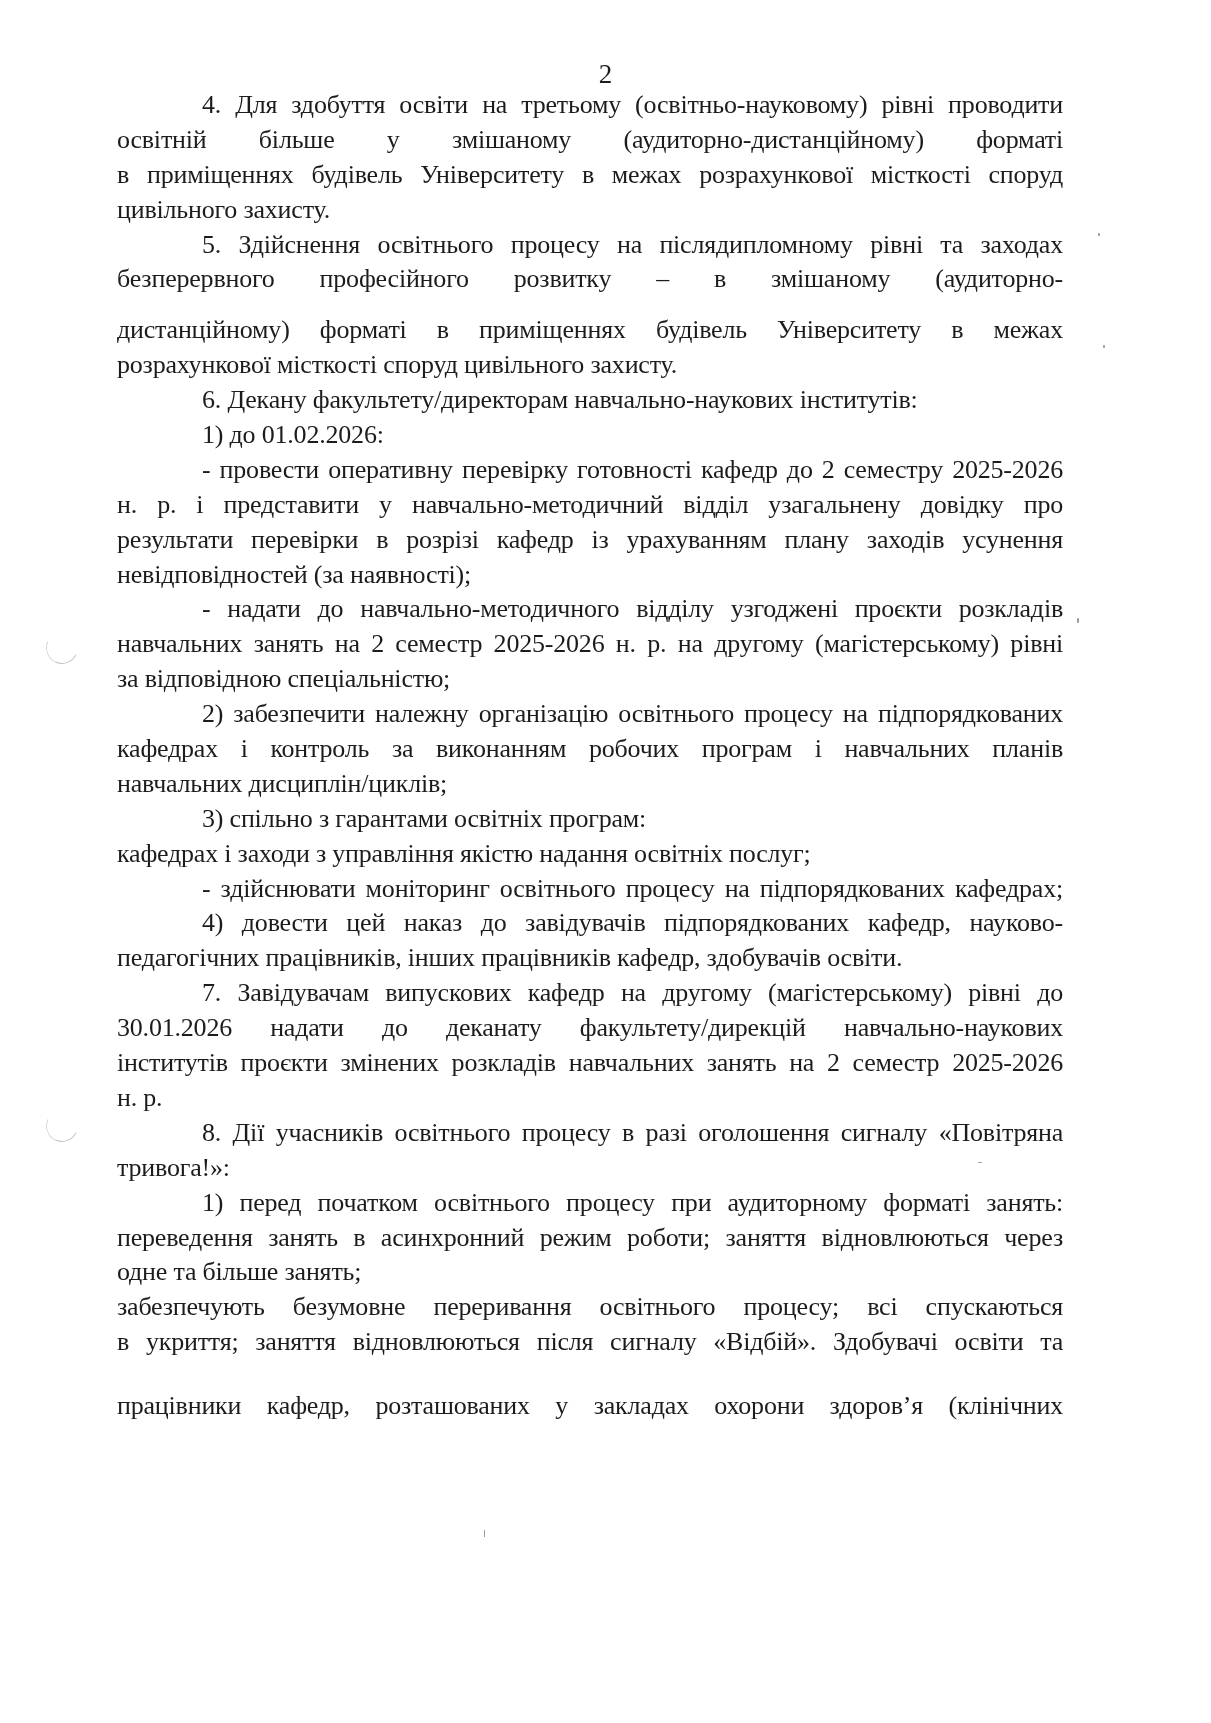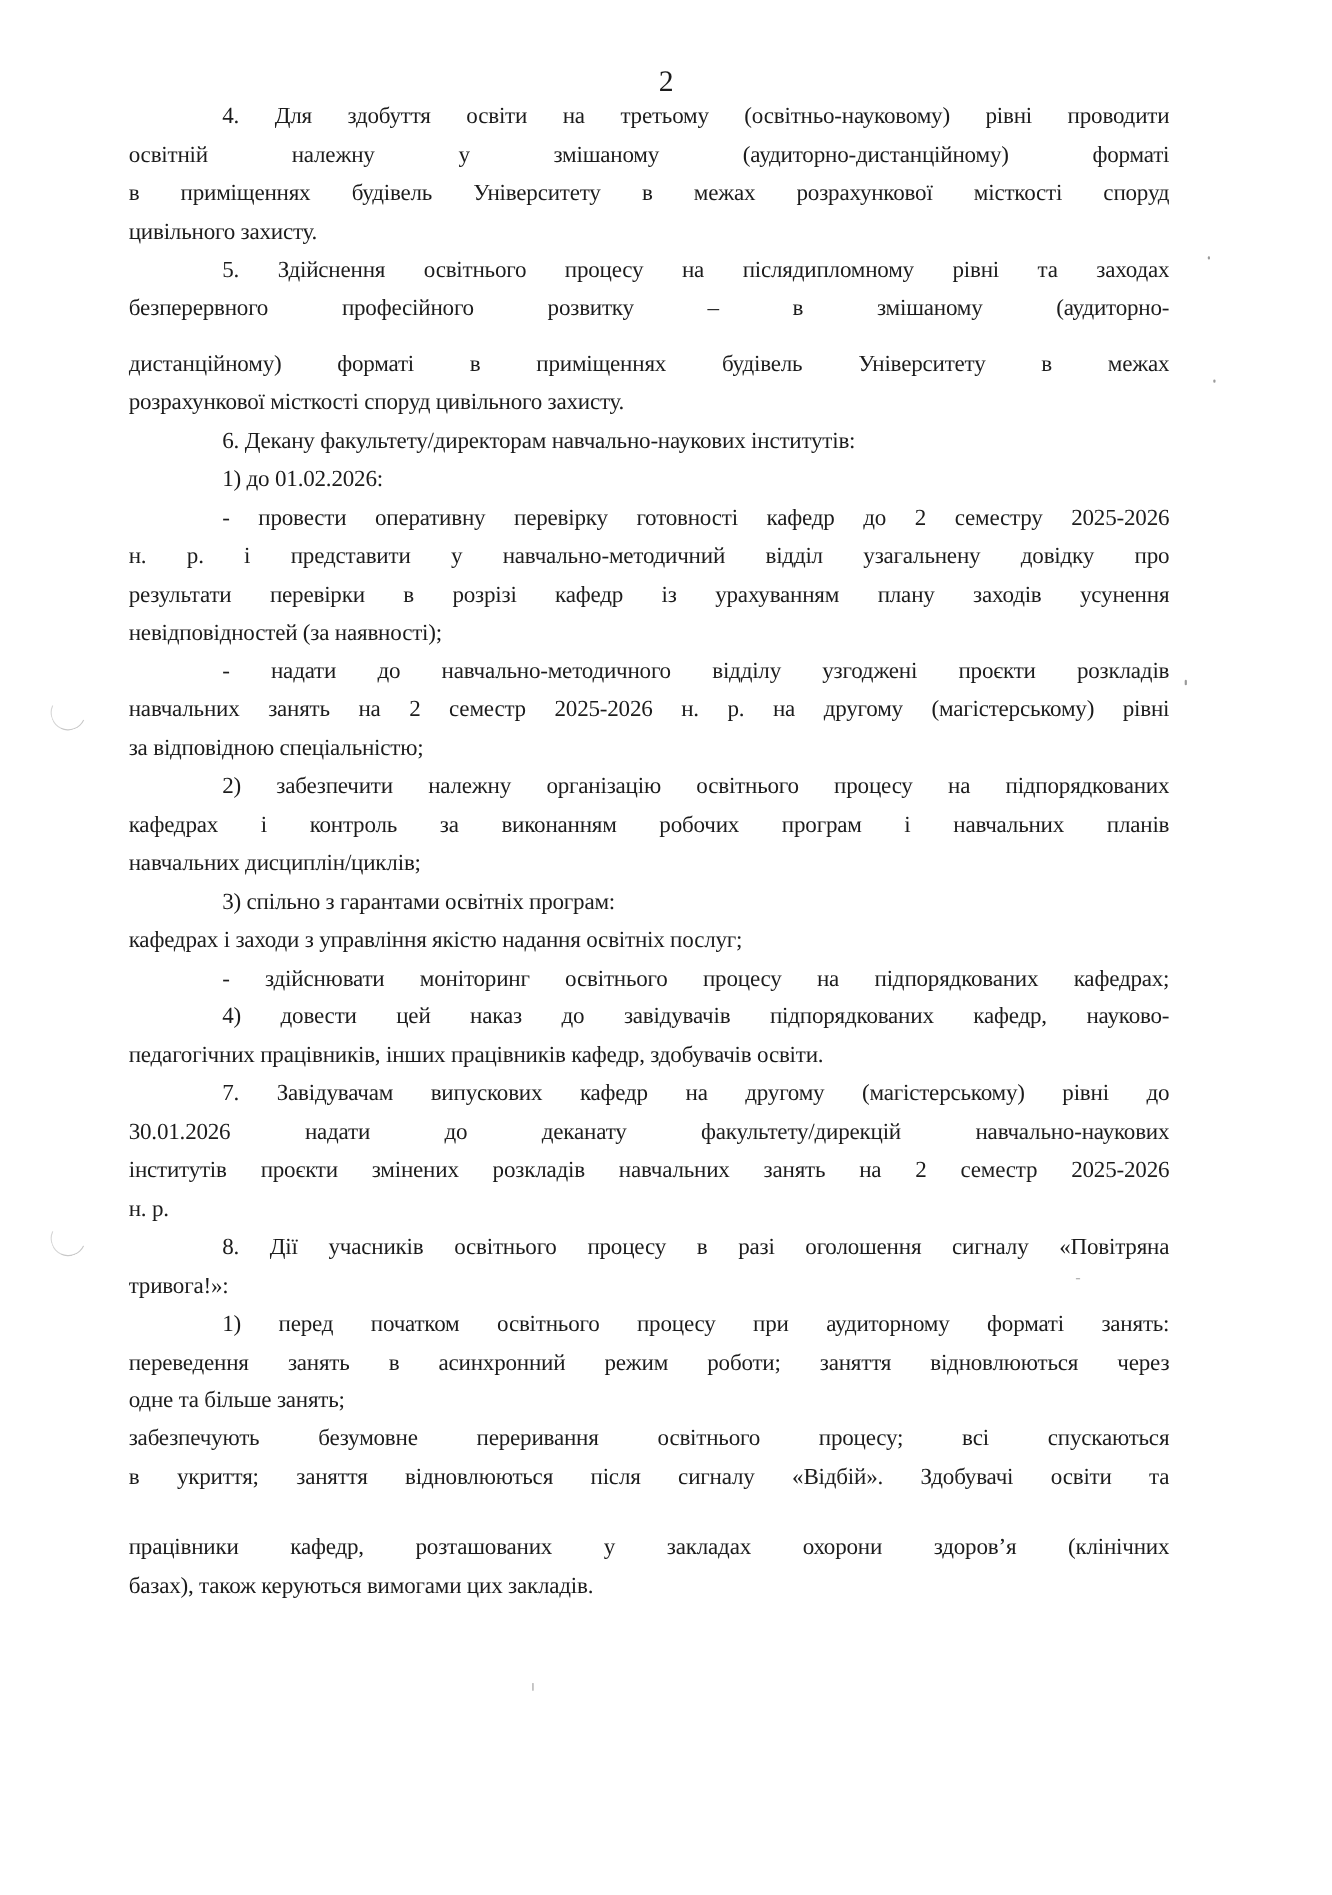--- a/index.html
+++ b/index.html
@@ -15,7 +15,7 @@
     position: absolute; top: 88px; left: 117px; width: 946px;
   }
   .line {
-    display: block; height: 34.9px; line-height: 34.9px; font-size: 21px;
+    display: block; height: 34.9px; line-height: 34.9px; font-size: 26px;
     white-space: nowrap; text-align: justify; text-align-last: justify;
     letter-spacing: -0.2px;
   }

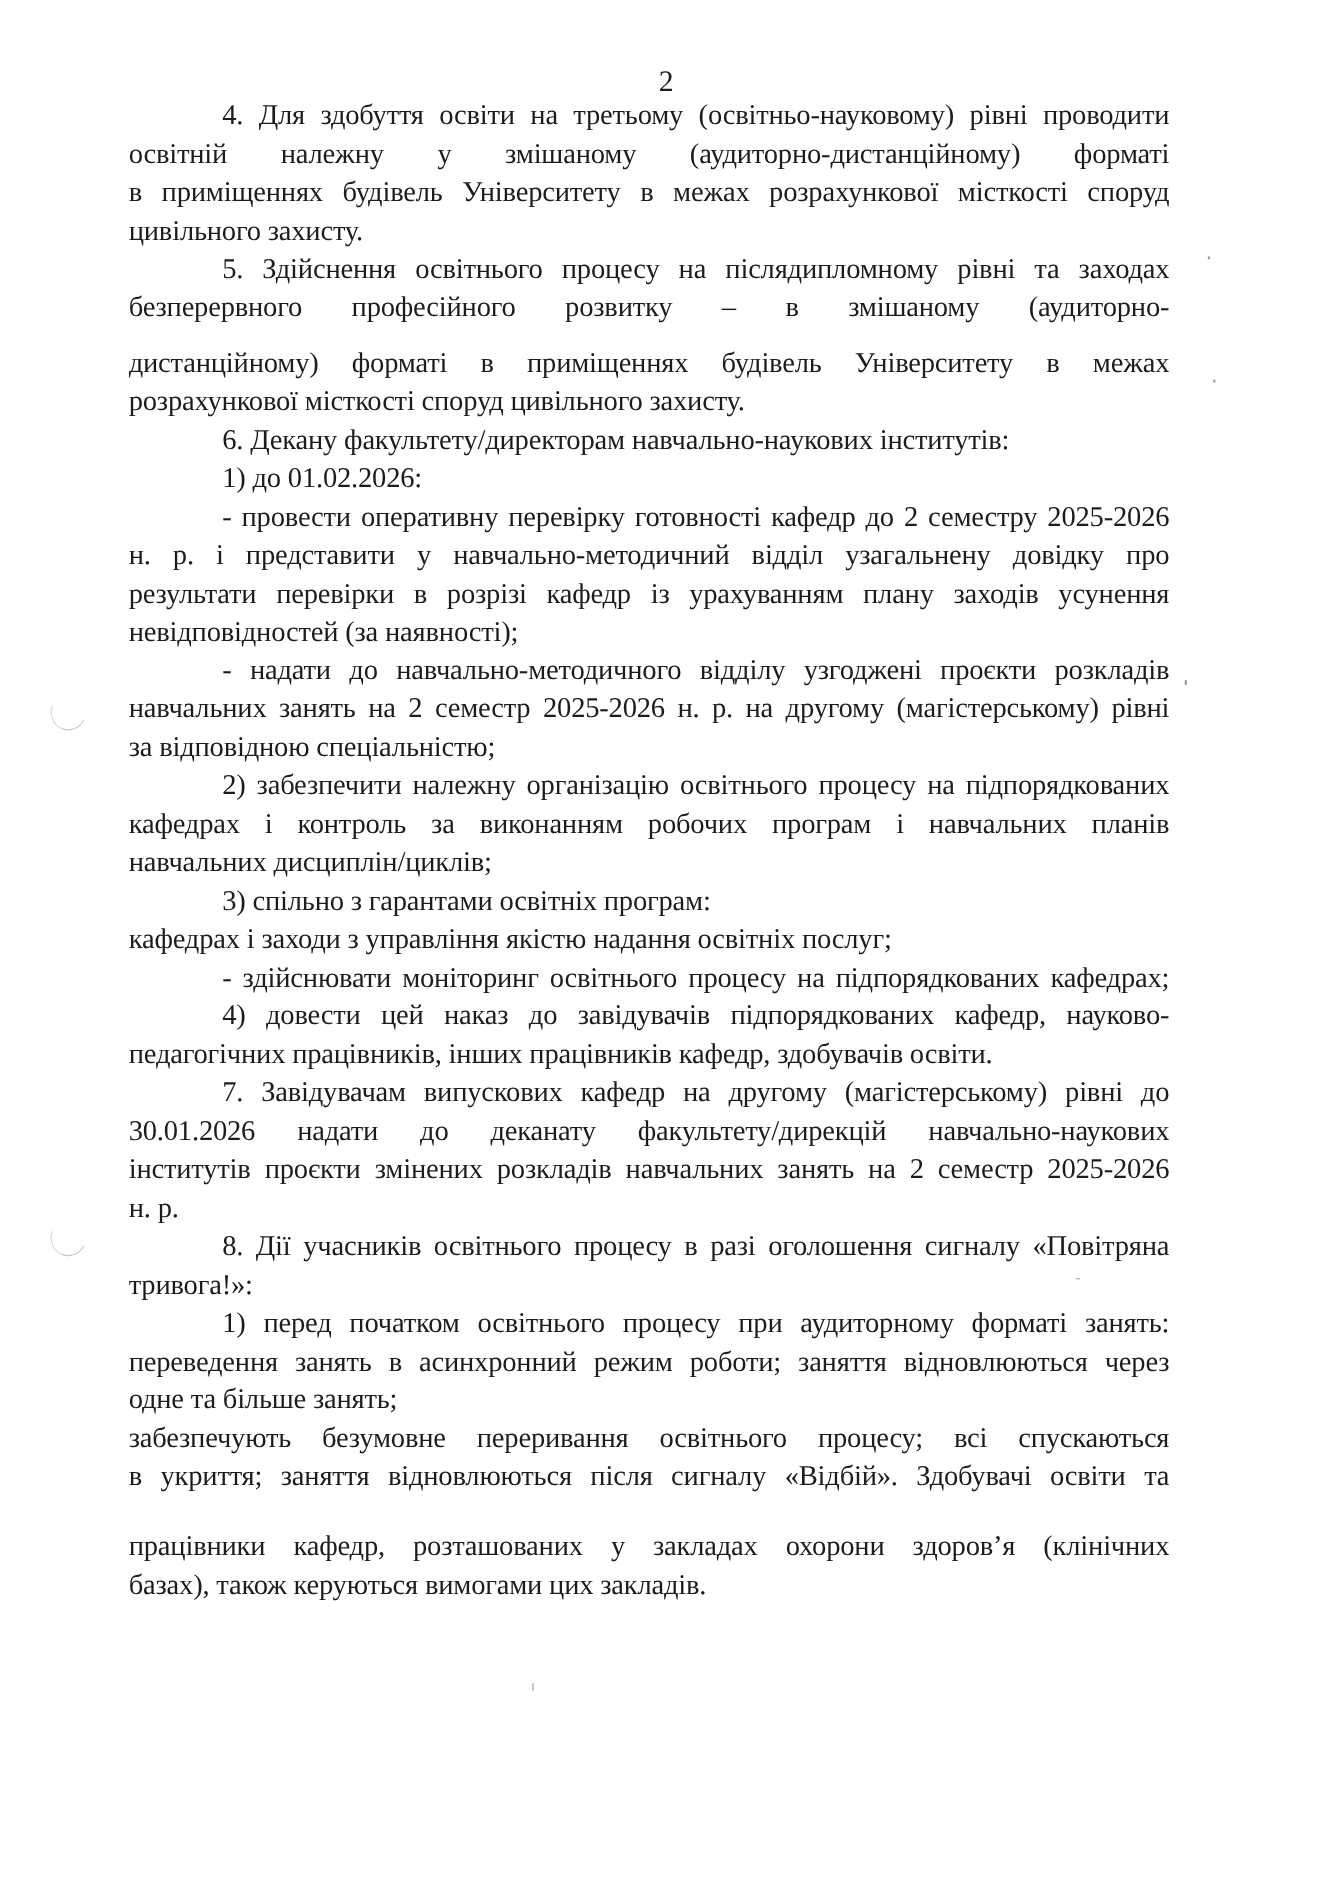--- a/index.html
+++ b/index.html
@@ -36,7 +36,7 @@
 
   <div class="body-text" id="body-text">
       <span class="line indent" style="white-space: normal; overflow: hidden;">4. Для здобуття освіти на третьому (освітньо-науковому) рівні проводити</span>
-      <span class="line" style="white-space: normal; overflow: hidden;">освітній належну у змішаному (аудиторно-дистанційному) форматі</span>
+      <span class="line" style="white-space: normal; overflow: hidden;">освітній більше у змішаному (аудиторно-дистанційному) форматі</span>
       <span class="line" style="white-space: normal; overflow: hidden;">в приміщеннях будівель Університету в межах розрахункової місткості споруд</span>
       <span class="line last" style="white-space: normal; overflow: hidden;">цивільного захисту.</span>
       <span class="line indent" style="white-space: normal; overflow: hidden;">5. Здійснення освітнього процесу на післядипломному рівні та заходах</span>

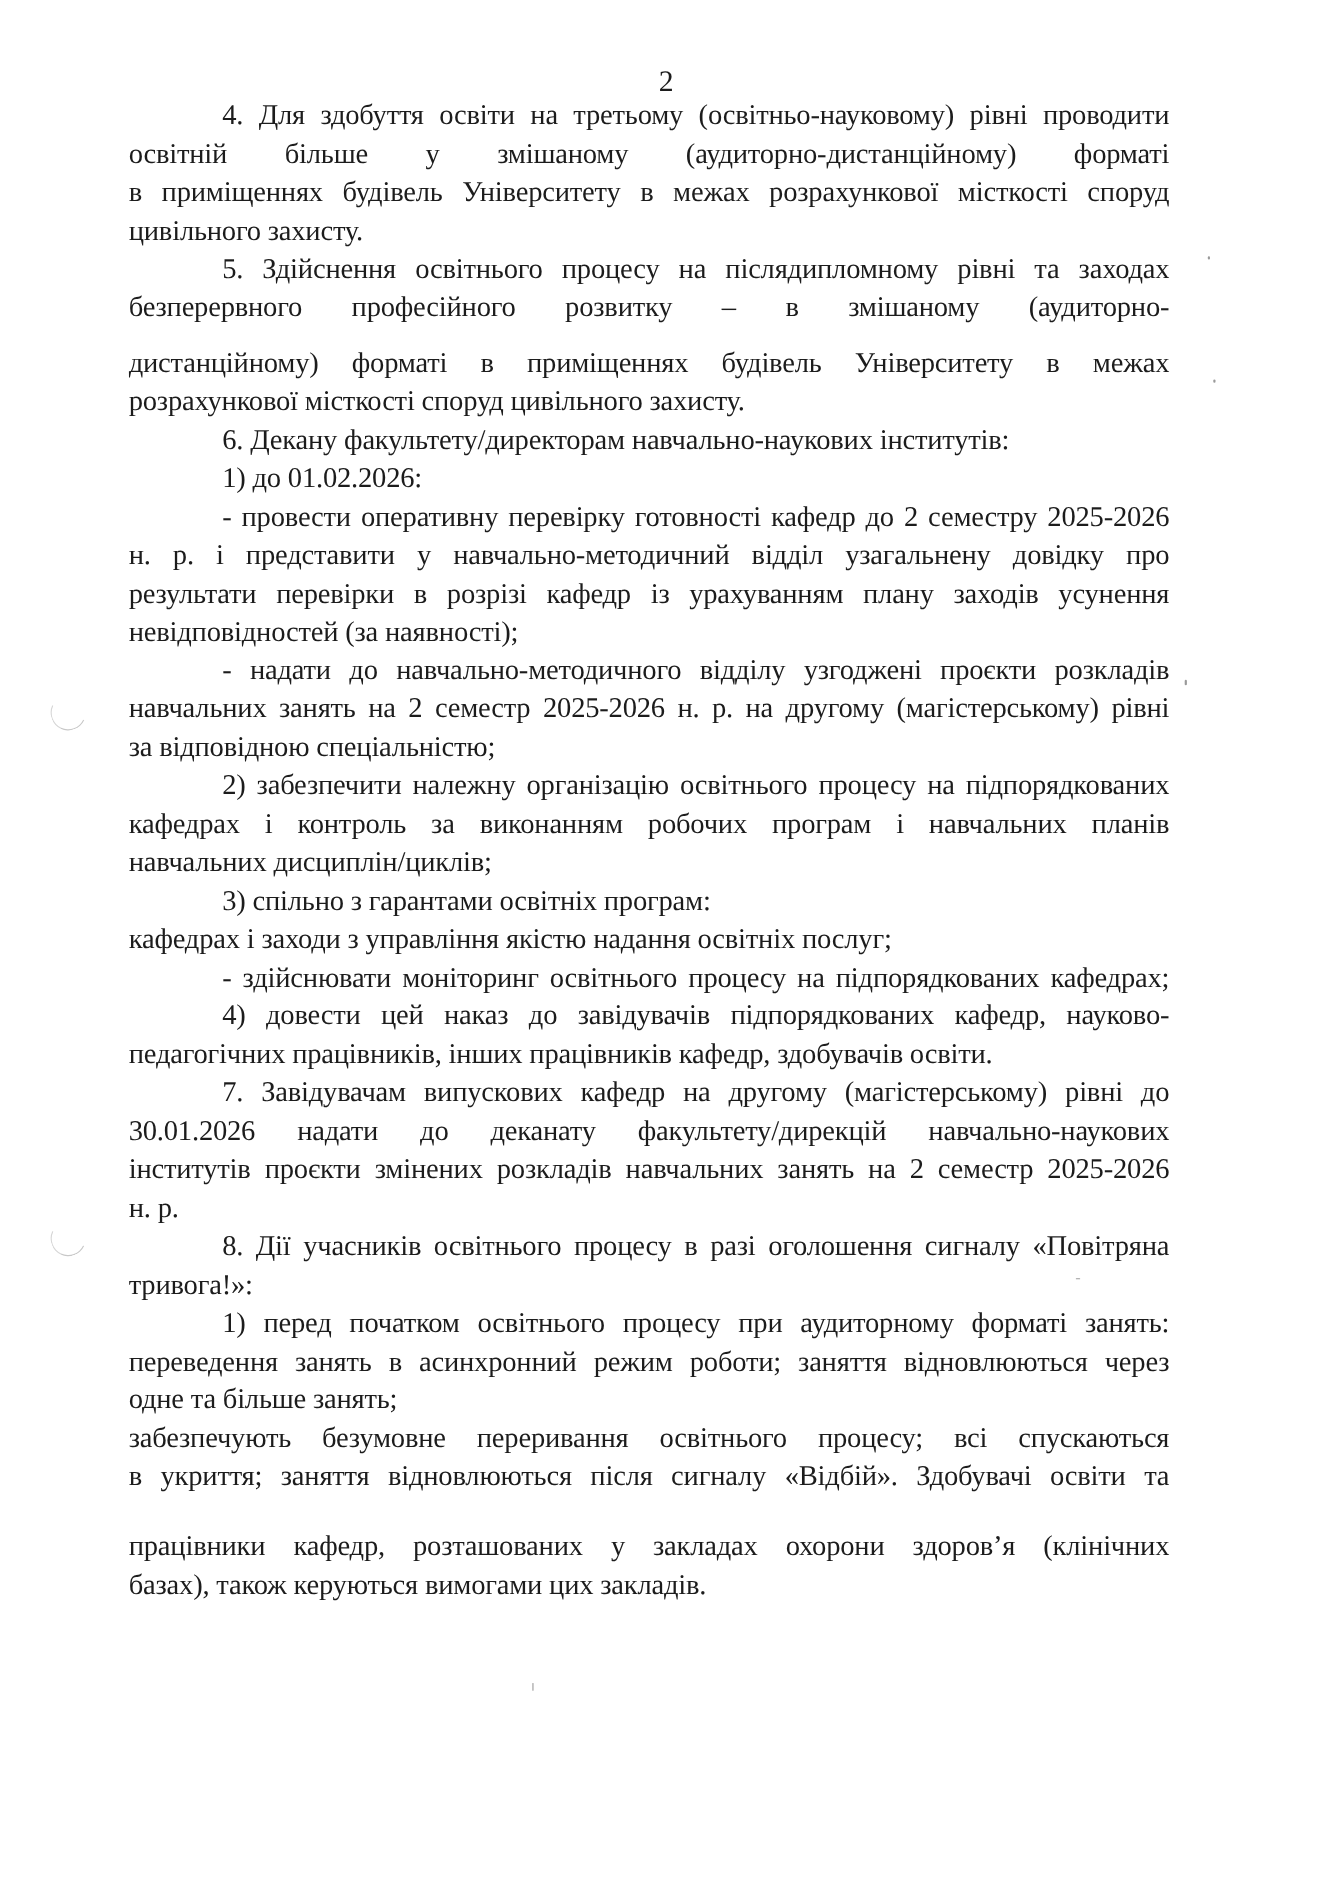--- a/index.html
+++ b/index.html
@@ -72,7 +72,6 @@
       <span class="line" style="white-space: normal; overflow: hidden;">забезпечують безумовне переривання освітнього процесу; всі спускаються</span>
       <span class="line" style="white-space: normal; overflow: hidden;">в укриття; заняття відновлюються після сигналу «Відбій». Здобувачі освіти та</span>
       <span class="line" style="white-space: normal; overflow: hidden; margin-top: 29px;">працівники кафедр, розташованих у закладах охорони здоров’я (клінічних</span>
-      <span class="line last" style="white-space: normal; overflow: hidden;">базах), також керуються вимогами цих закладів.</span>
     </div>
 
   <span class="punch" style="left:46px; top:632px;"></span>

